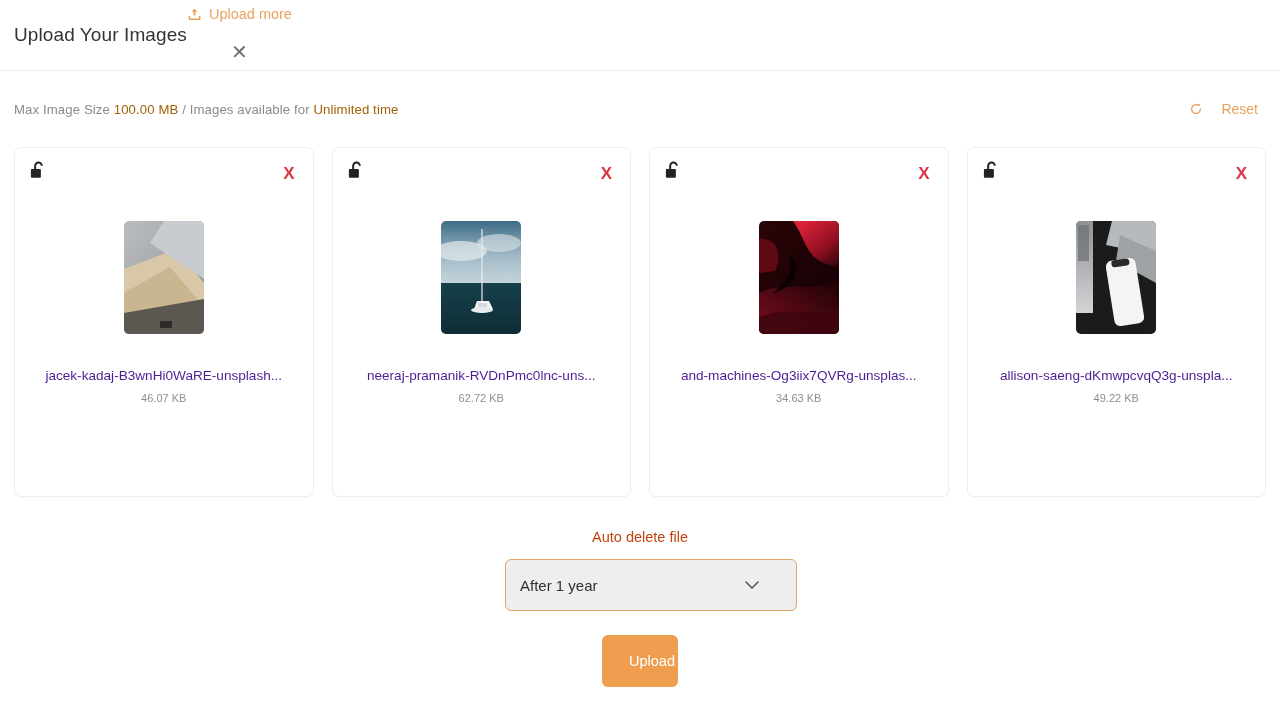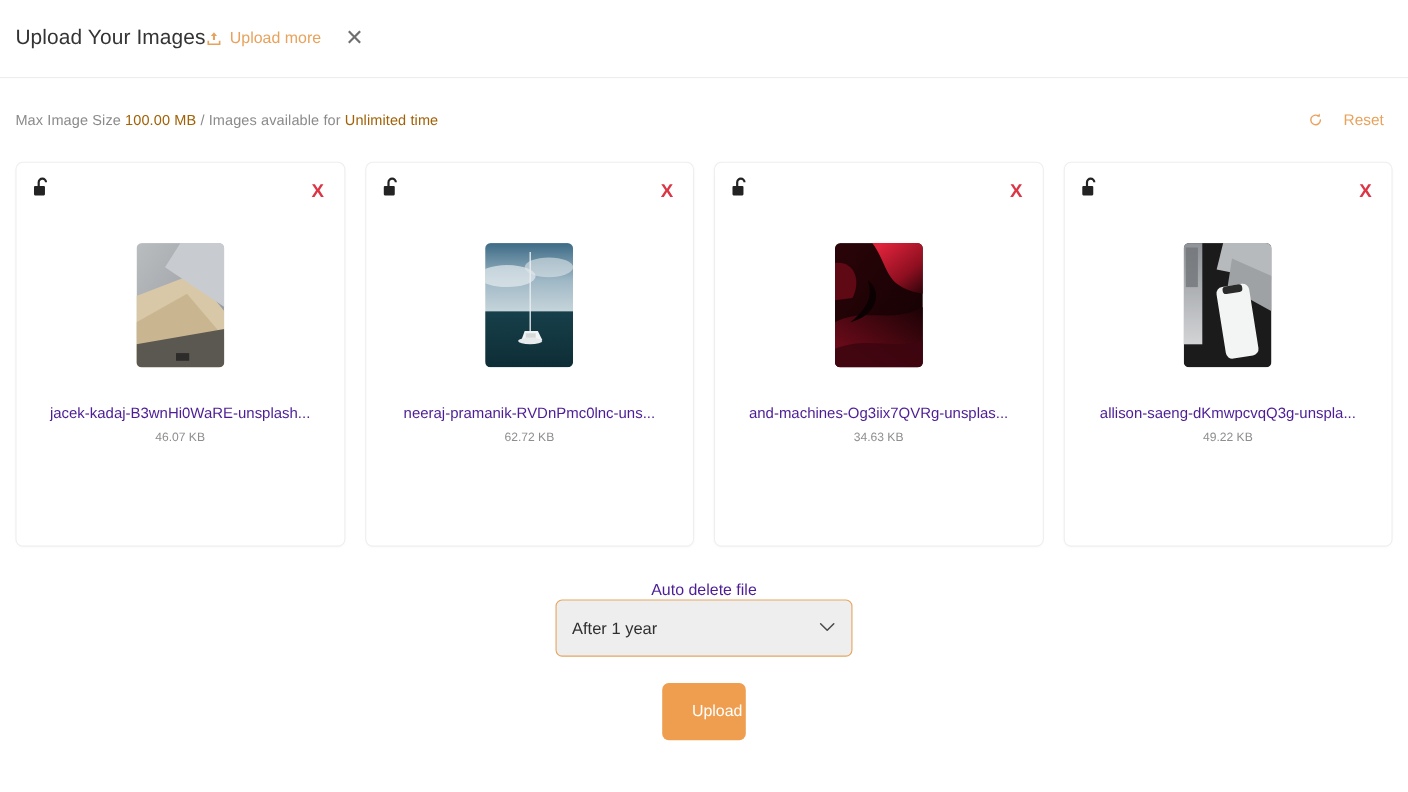--- a/index.html
+++ b/index.html
@@ -40,6 +40,7 @@
     display: flex;
     align-items: center;
     gap: 18px;
+    flex-direction: column;
   }
   .upload-more {
     display: flex;

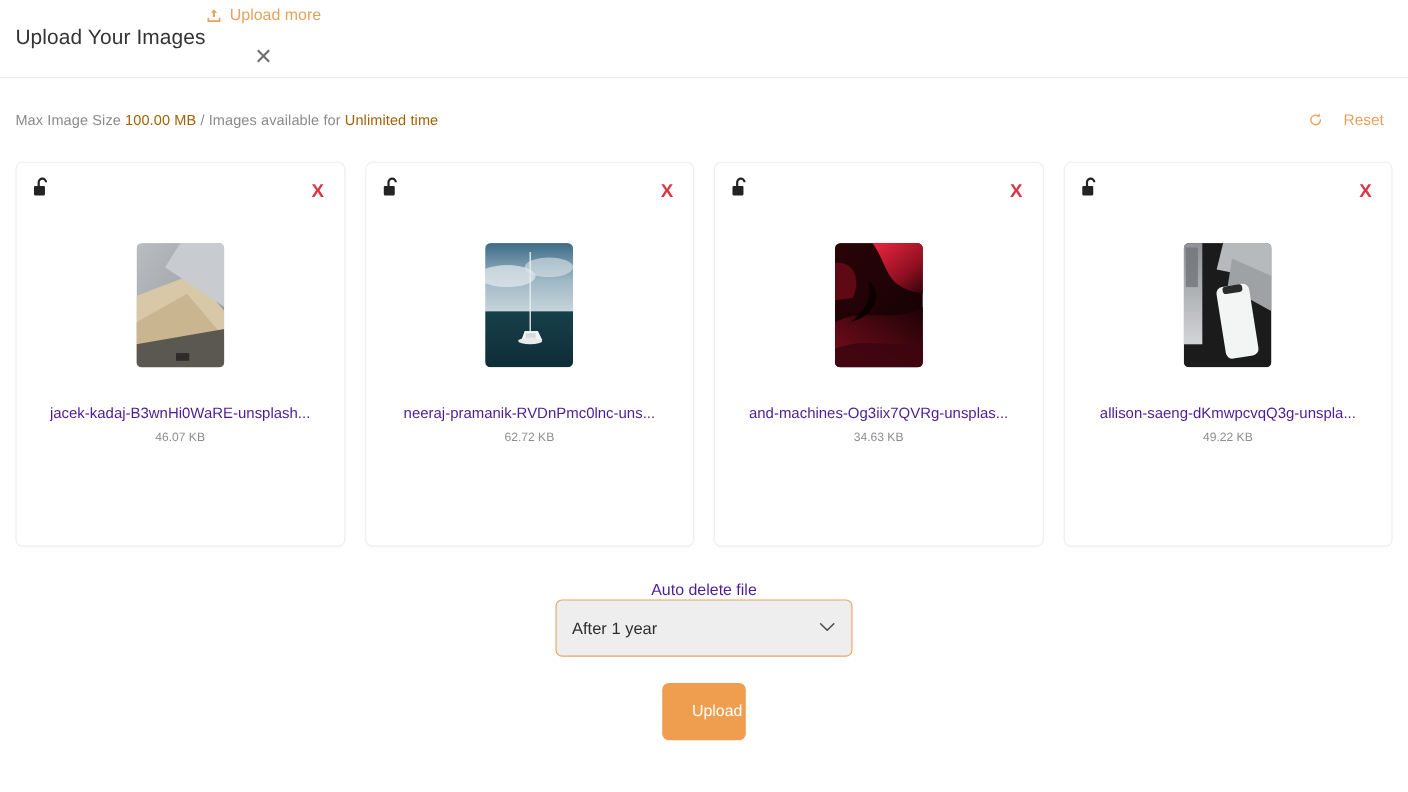--- a/index.html
+++ b/index.html
@@ -164,7 +164,8 @@
   }
   .auto-delete-label {
     font-size: 14.5px;
-    color: #4c1d95;
+    color: #c2410c;
+    margin-bottom: 14px;
   }
   .select-wrap {
     position: relative;

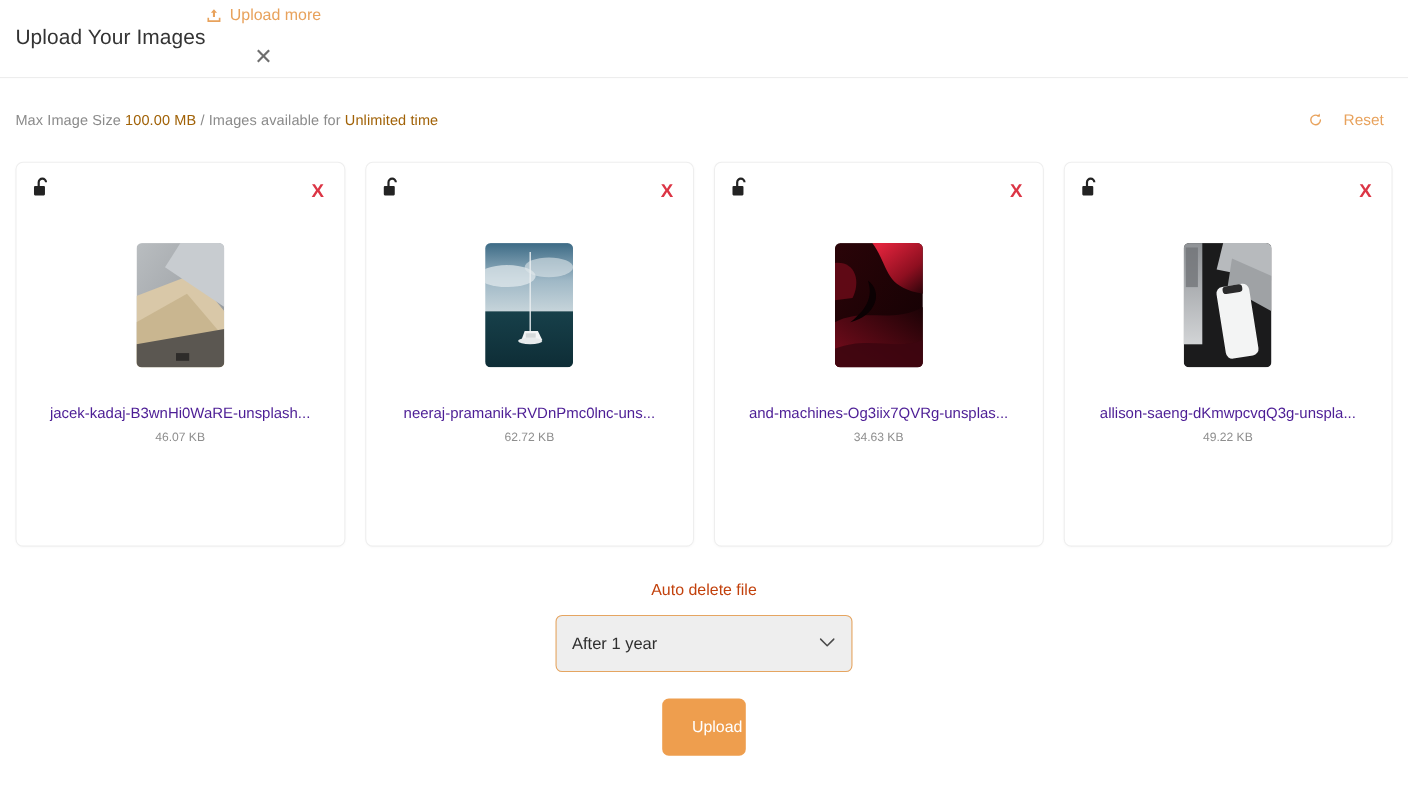--- a/index.html
+++ b/index.html
@@ -172,7 +172,7 @@
     width: 270px;
   }
   .select-box {
-    width: 270px;
+    width: 292px;
     height: 52px;
     border: 1px solid #e5a561;
     border-radius: 6px;

